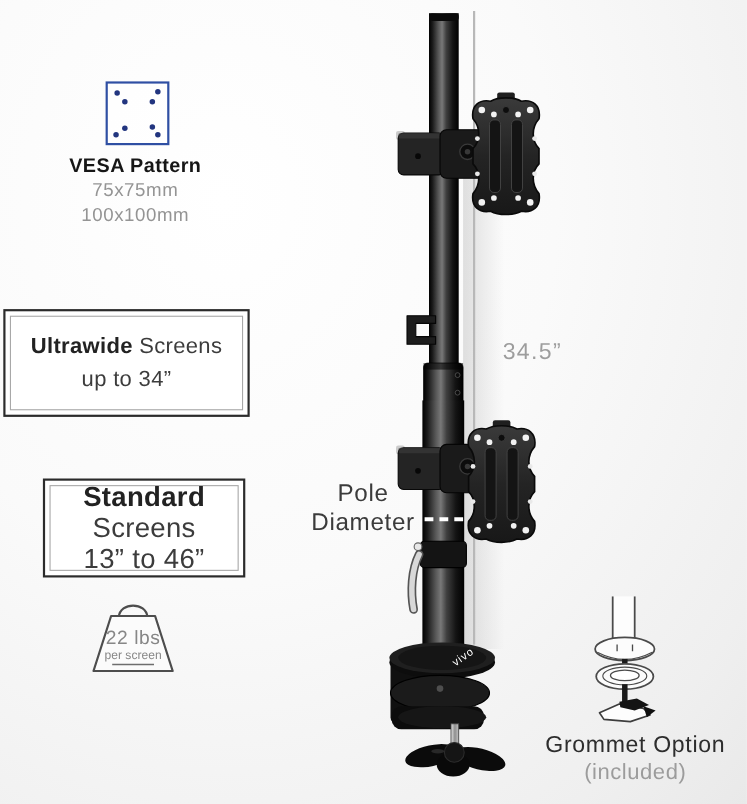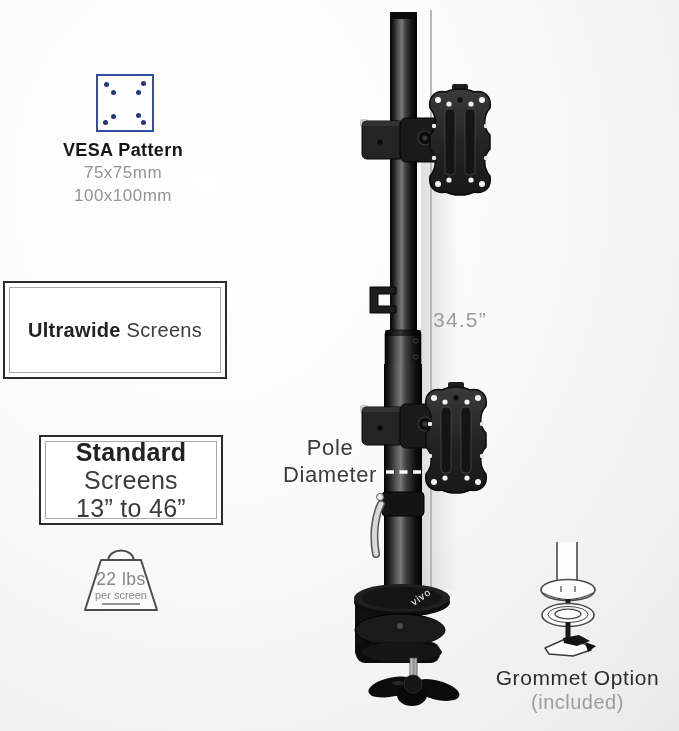--- a/index.html
+++ b/index.html
@@ -28,7 +28,7 @@
   
   .shadow-strip{left:421px;top:140px;width:48px;height:450px;background:linear-gradient(to right, rgba(90,90,90,.18), rgba(255,255,255,0) 78%);}
   .measure-line{left:430px;top:10px;width:2px;height:576px;background:#b8b8b8;}
-  .h-label{left:433px;top:308px;width:70px;font-size:21px;color:#9d9d9d;letter-spacing:1.2px;}
+  .h-label{left:433px;top:308px;width:70px;font-size:21px;color:#9d9d9d;letter-spacing:1.2px;padding-left:24px;}
   .dia-label{left:276px;top:434px;width:108px;text-align:center;font-size:22px;line-height:27px;color:#3b3b3b;letter-spacing:.6px;}
   .dia-label .gray{color:#9d9d9d;}
 

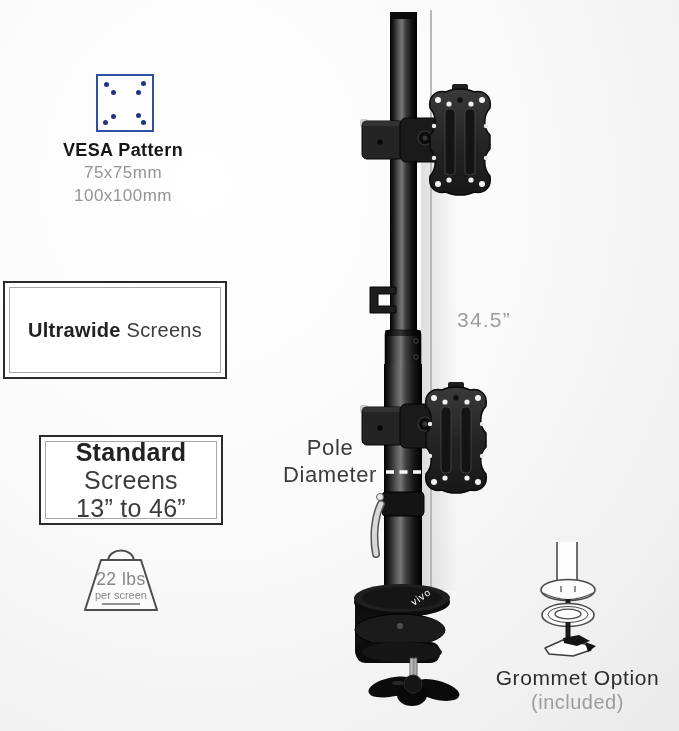--- a/index.html
+++ b/index.html
@@ -62,6 +62,7 @@
     <div class="spec-inner"></div>
     <div class="box-text">
       <div><span class="b">Ultrawide</span><span> Screens</span></div>
+      <div>up to 34”</div>
     </div>
   </div>
 

